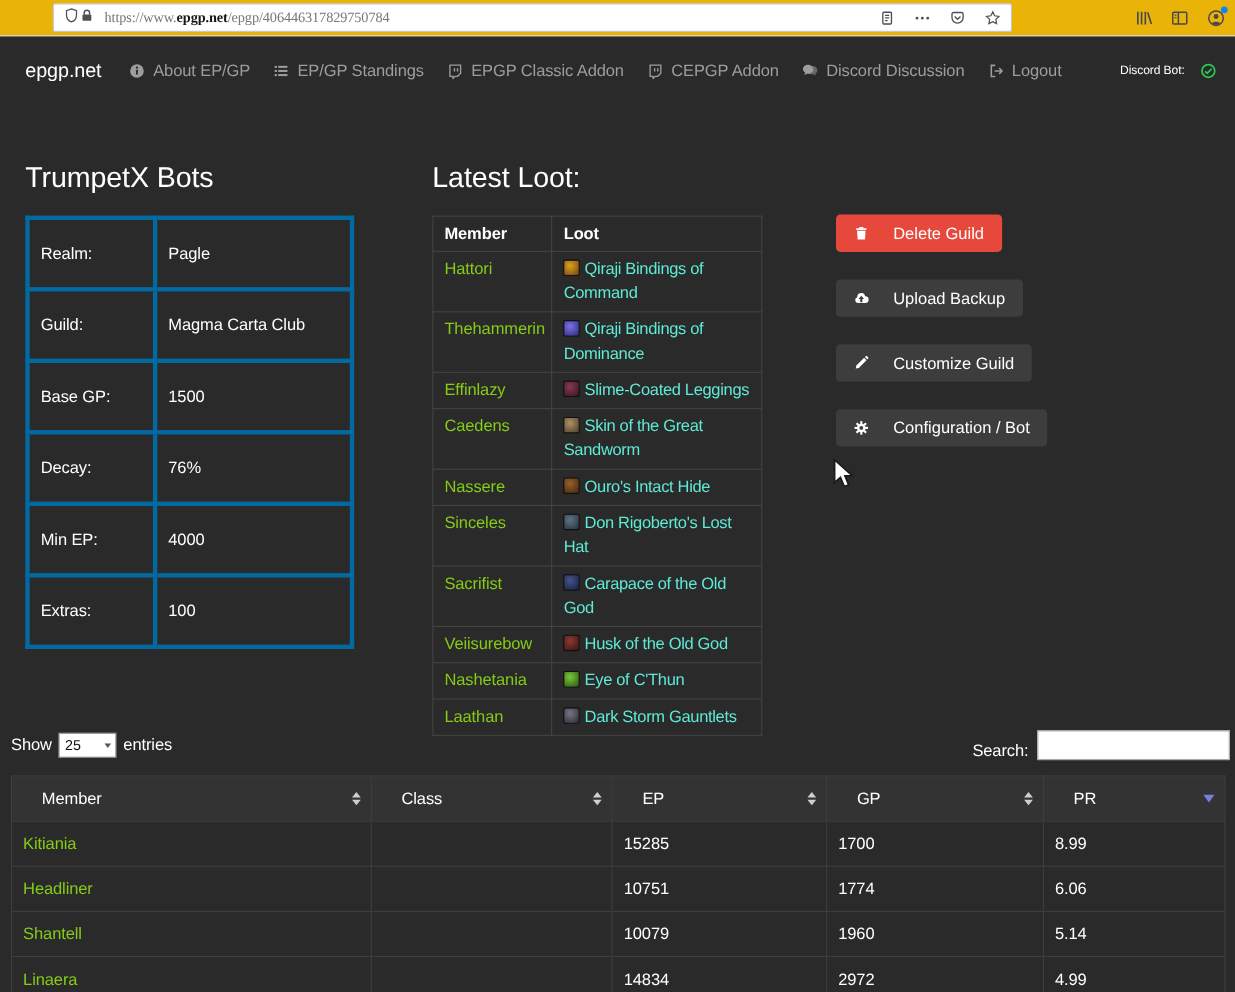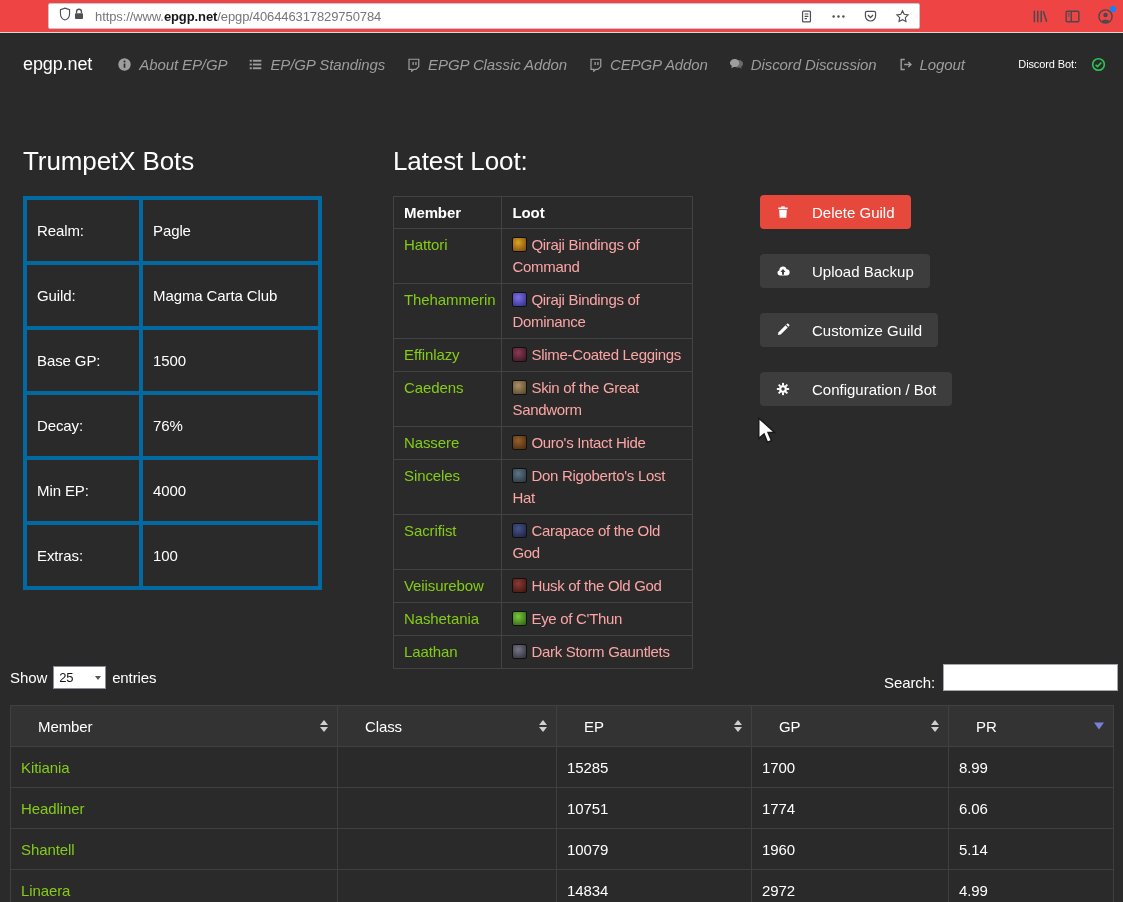--- a/index.html
+++ b/index.html
@@ -7,7 +7,7 @@
   .app{position:relative;width:1123px;height:902px;background:#2a2a2a;overflow:hidden;letter-spacing:-0.1px;}
 
   
-  .chrome{position:absolute;top:0;left:0;width:1123px;height:33px;background:#ef4444;border-bottom:1px solid #d7d7db;box-sizing:border-box;}
+  .chrome{position:absolute;top:0;left:0;width:1123px;height:33px;background:#eab308;border-bottom:1px solid #d7d7db;box-sizing:border-box;font-family:Liberation Serif, serif;}
   .urlbar{position:absolute;left:48px;top:3px;width:872px;height:26px;background:#fff;border:1px solid #c6c6cc;border-radius:2px;box-sizing:border-box;display:flex;align-items:center;gap:9px;padding:0 9px;}
   .urlbar .icon{color:#4f4f55;display:inline-flex;}
   .url-text{font-size:13px;color:#76767c;white-space:nowrap;overflow:hidden;flex:1;}

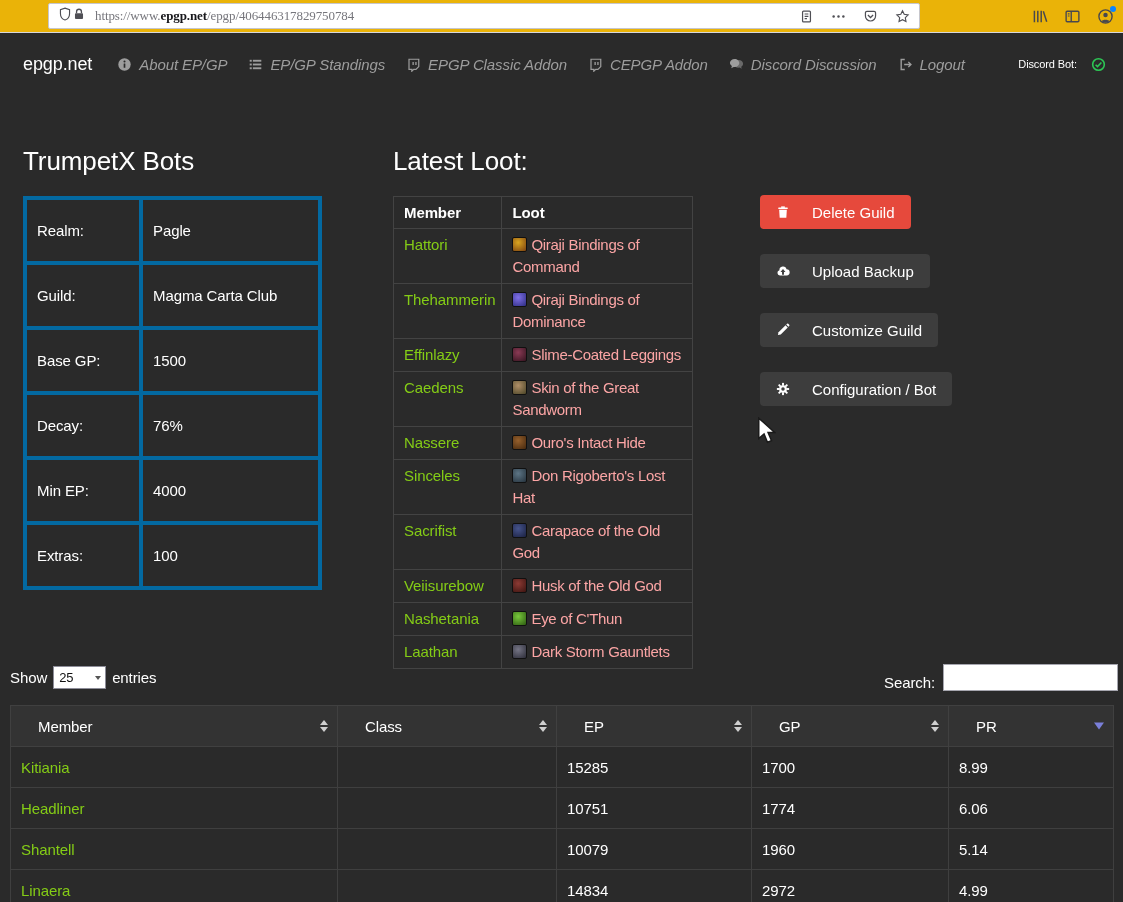--- a/index.html
+++ b/index.html
@@ -21,7 +21,7 @@
   .navbar{position:absolute;top:33px;left:0;width:1123px;height:62px;display:flex;align-items:center;padding:0 17px 0 23px;box-sizing:border-box;}
   .brand{color:#fff;font-size:18px;margin-right:25px;cursor:pointer;}
   .nav-items{display:flex;align-items:center;gap:21px;}
-  .nav-item{color:#9d9d9d;font-size:15px;display:flex;align-items:center;gap:7px;cursor:pointer;white-space:nowrap;font-style:italic;}
+  .nav-item{color:#9d9d9d;font-size:15px;display:flex;align-items:center;gap:7px;cursor:pointer;white-space:nowrap;}
   .nav-item .icon{display:inline-flex;}
   .bot-status{margin-left:auto;color:#fff;font-size:11px;display:flex;align-items:center;gap:14px;}
 

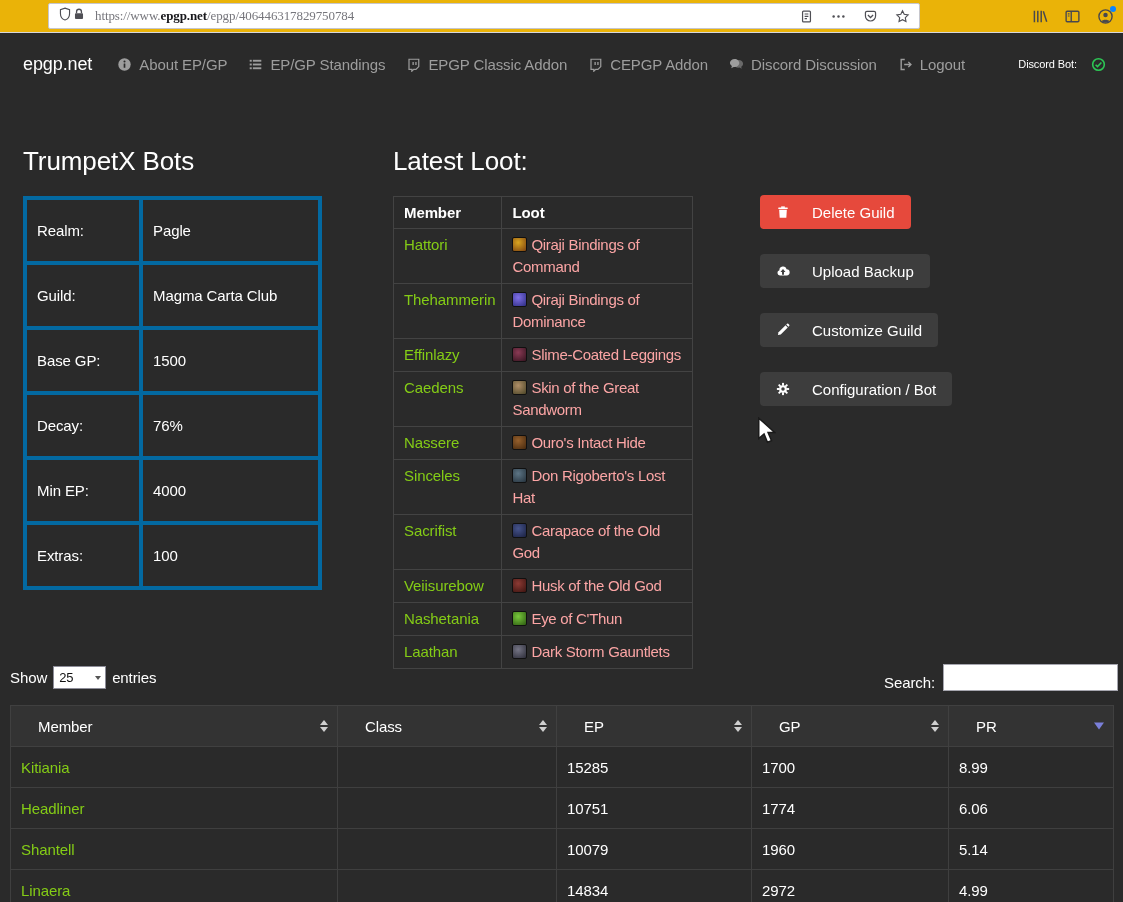--- a/index.html
+++ b/index.html
@@ -41,7 +41,7 @@
   .loot-table th.c-member{width:86px;}
   .loot-table td{border:1px solid #434343;padding:5px 6px 5px 10px;vertical-align:top;line-height:22px;}
   .member-link{color:#84cc16;text-decoration:none;white-space:nowrap;cursor:pointer;}
-  .loot-link{color:#fca5a5;text-decoration:none;cursor:pointer;letter-spacing:-0.3px;}
+  .loot-link{color:#5eead4;text-decoration:none;cursor:pointer;letter-spacing:-0.3px;}
   .item-icon{display:inline-block;width:15px;height:15px;border-radius:2px;border:1px solid #101010;box-sizing:border-box;vertical-align:-2px;margin-right:4px;}
 
   

